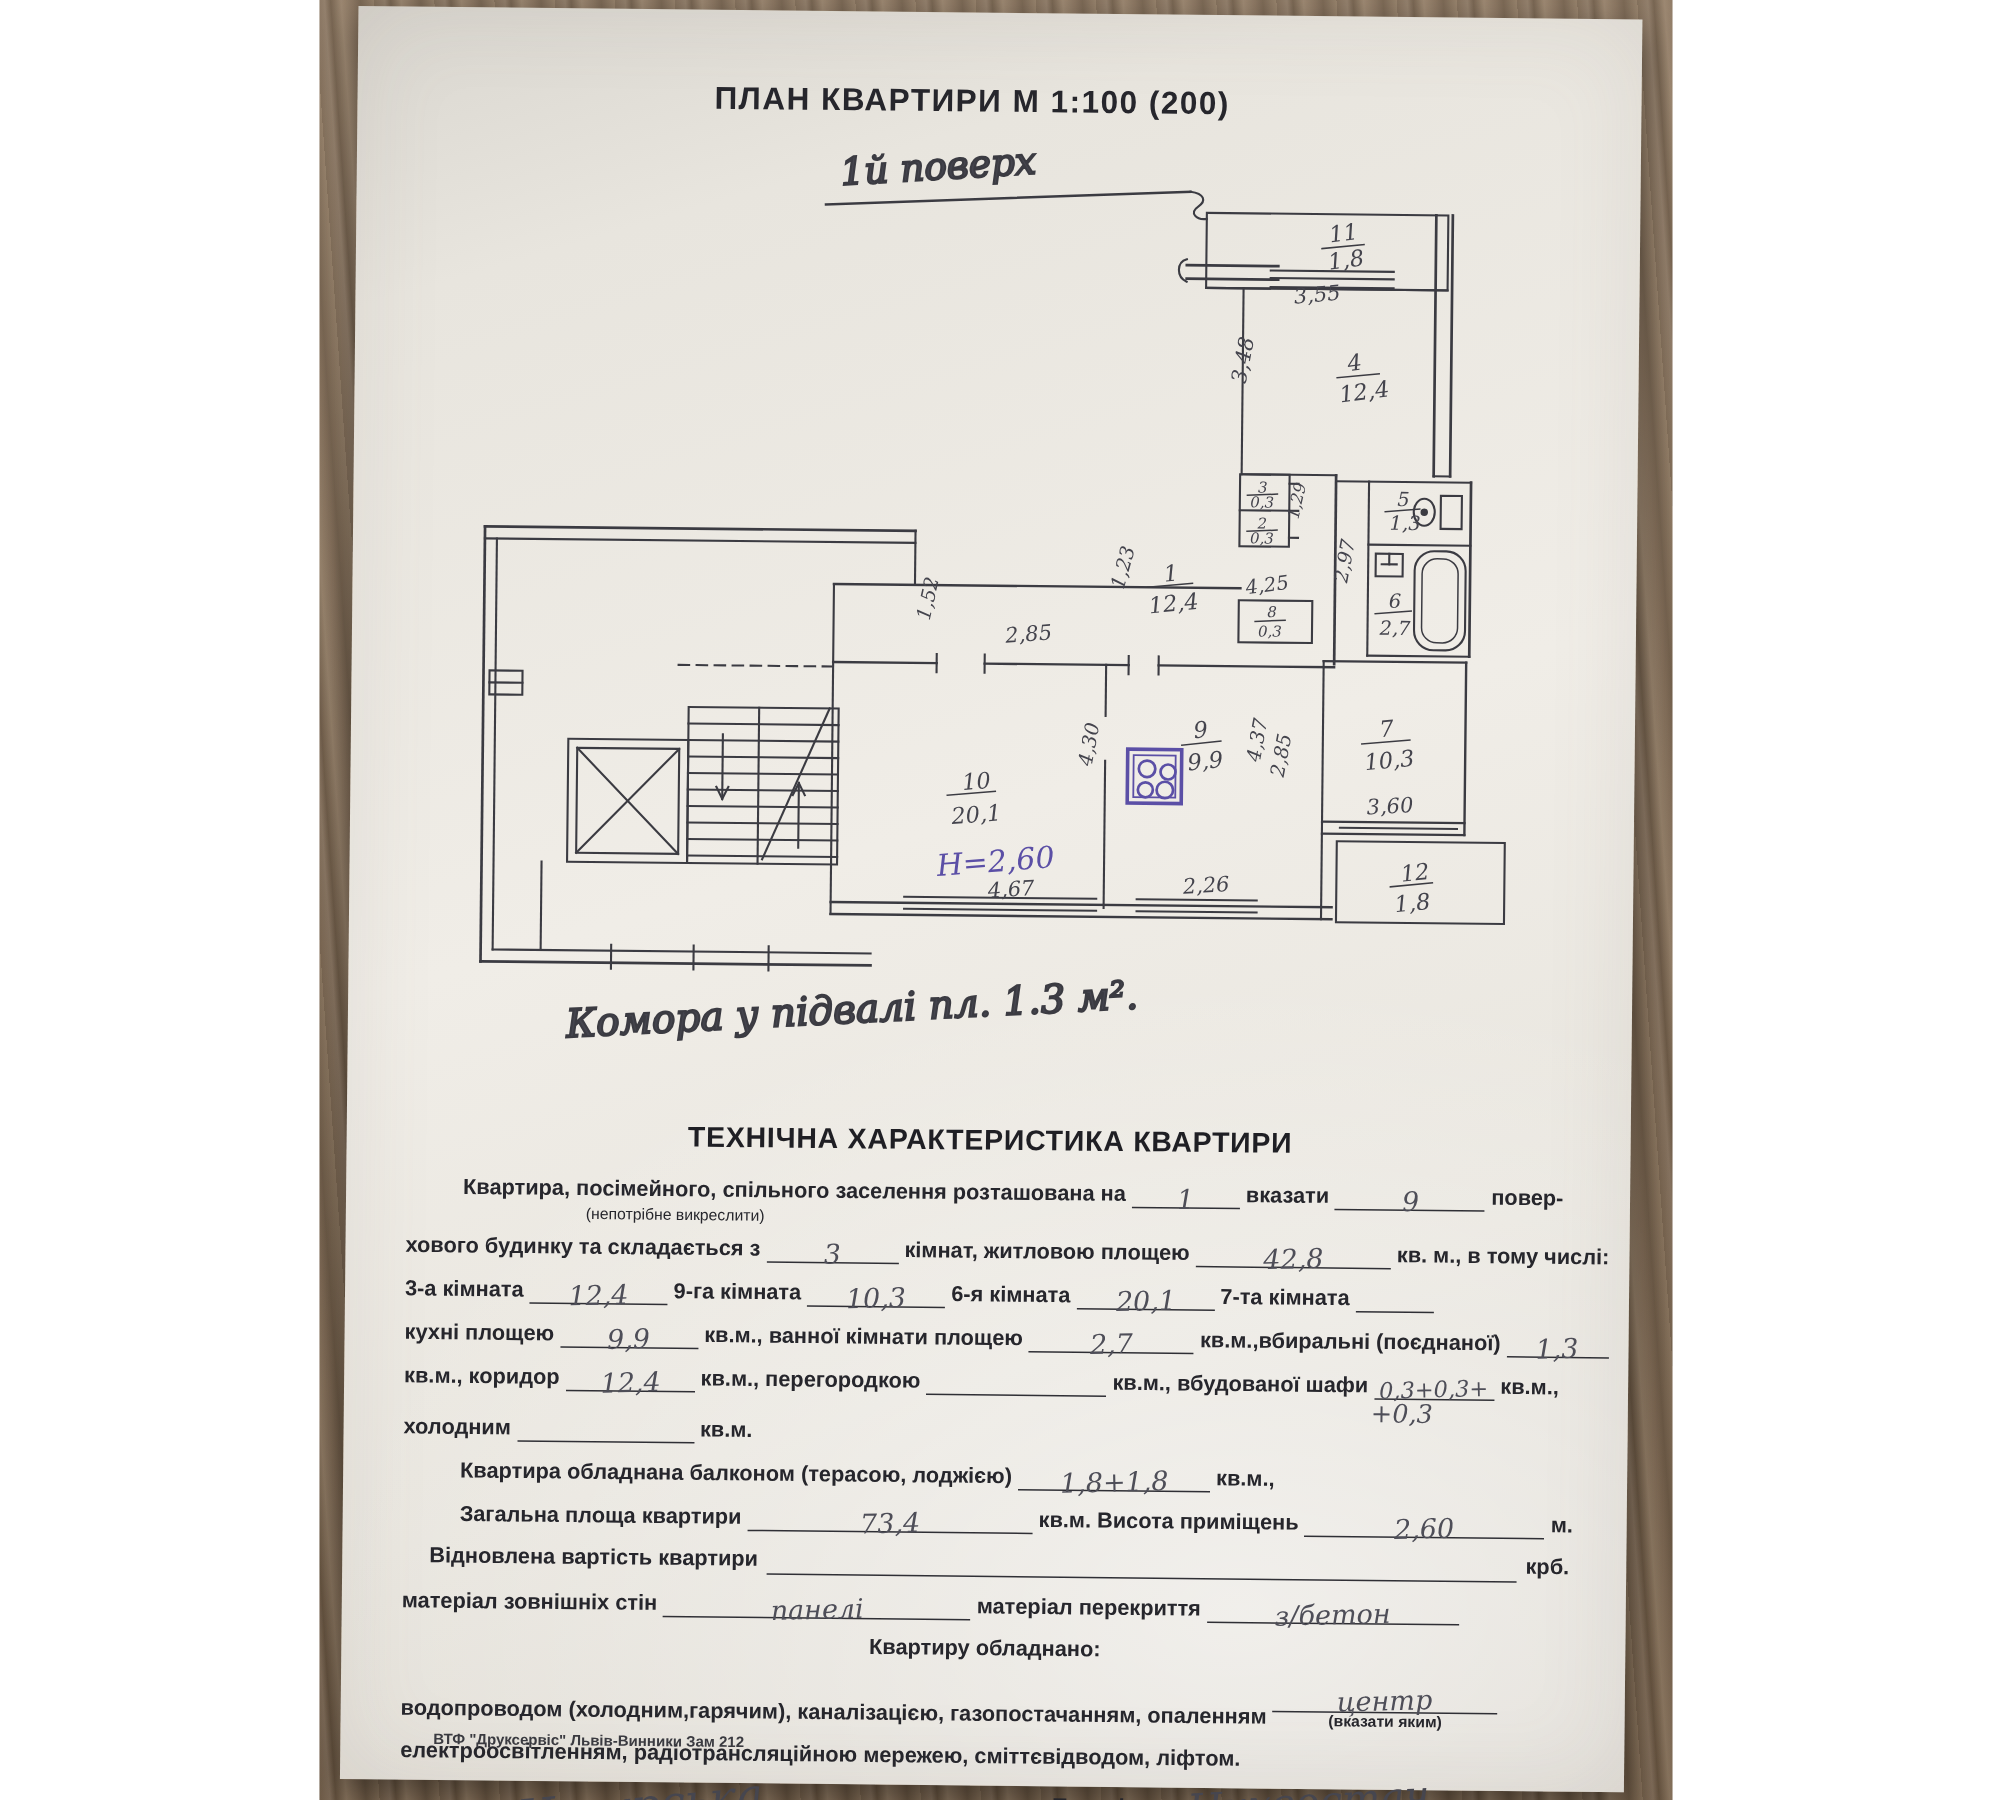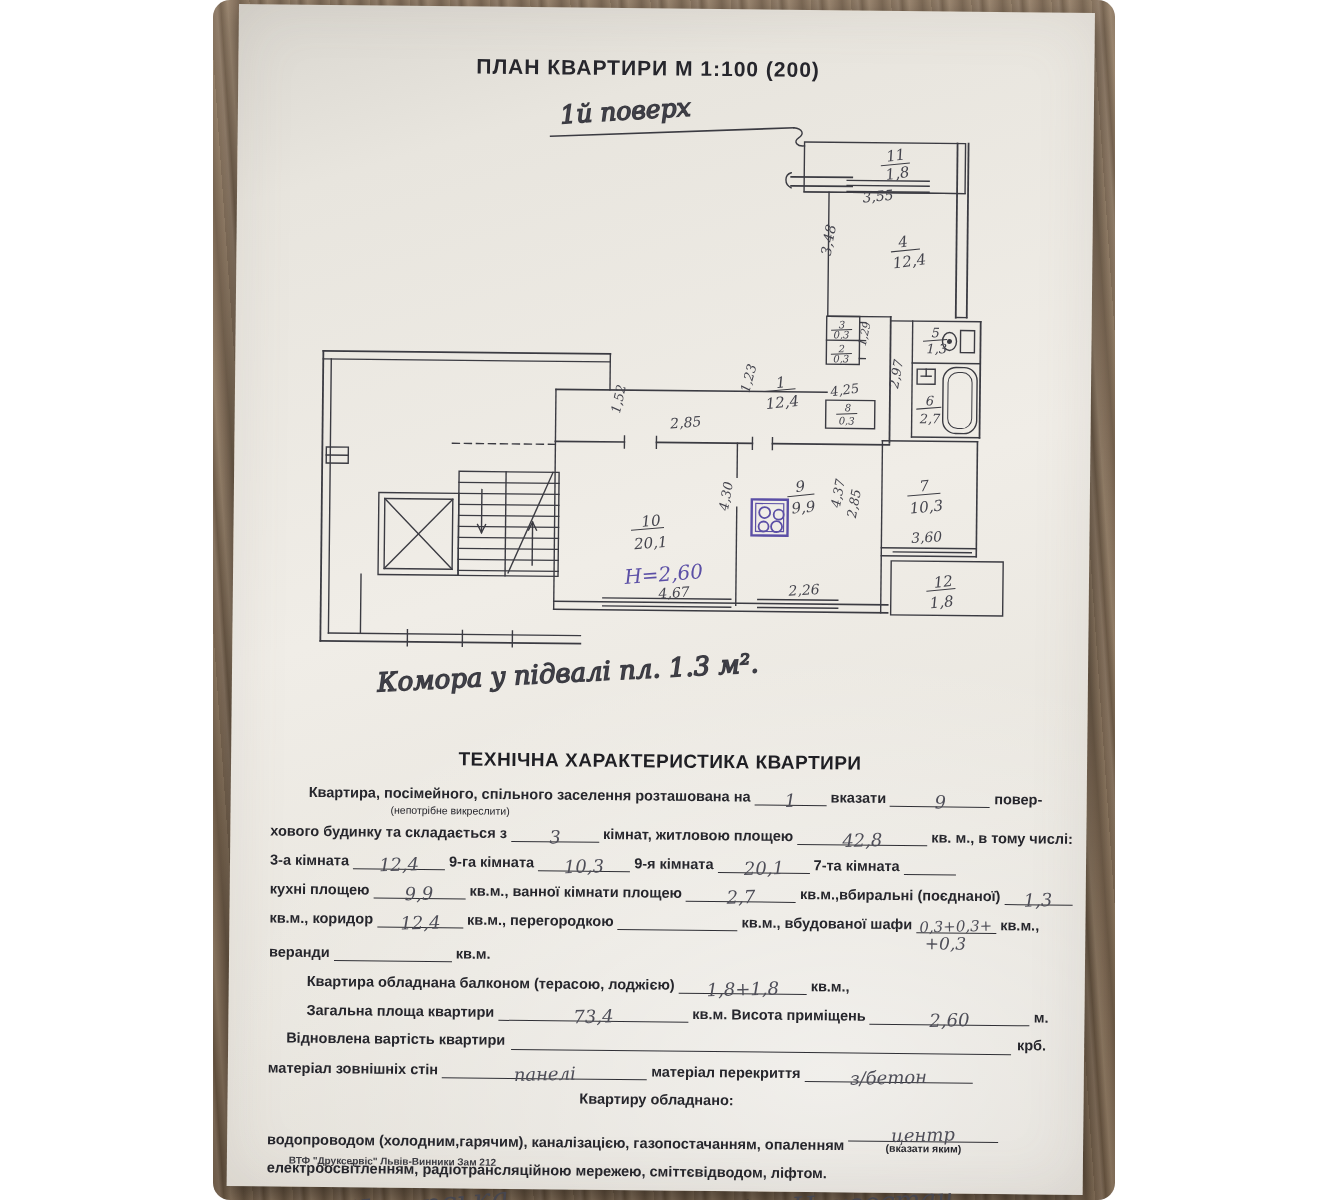--- a/index.html
+++ b/index.html
@@ -10,7 +10,6 @@
       linear-gradient(180deg,rgba(255,255,255,.08),rgba(0,0,0,.10)),
       repeating-linear-gradient(86deg,
         #7a654f 0px,#8a7560 7px,#6d5944 11px,#947e66 18px,#806a54 26px,#705c47 31px,#8d775f 40px);
-    border-radius: 17px;
   }
   .paper{position:absolute;left:26px;top:4px;width:856px;height:1182px;
     transform:rotate(.6deg);transform-origin:top left;

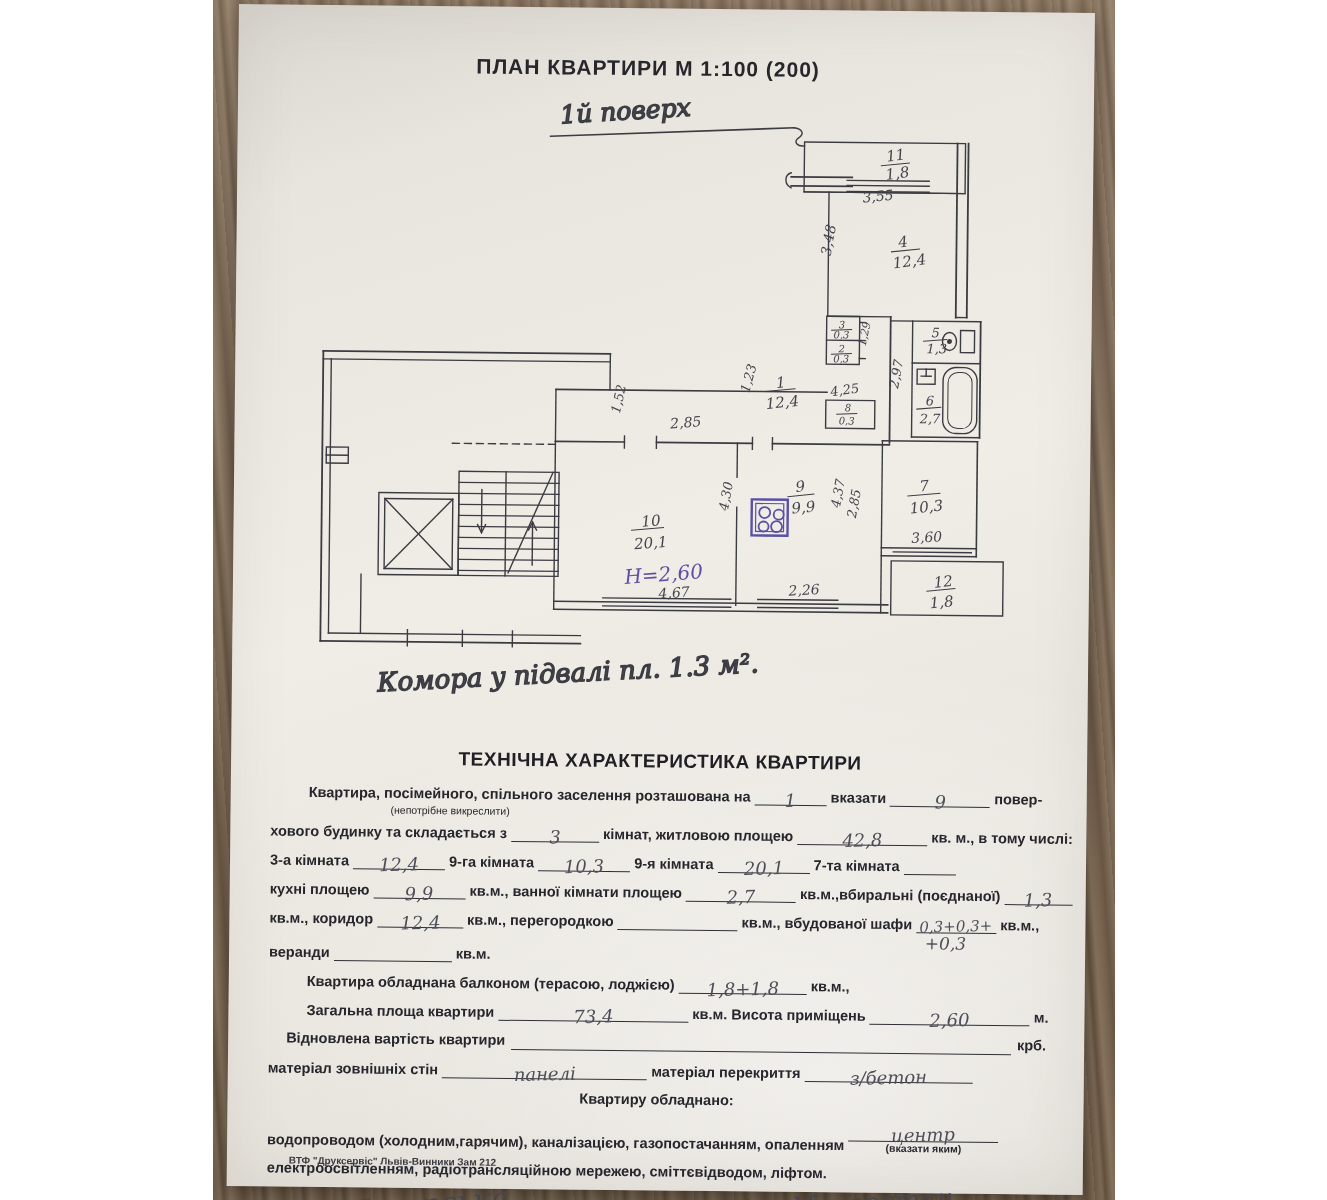--- a/index.html
+++ b/index.html
@@ -299,7 +299,7 @@
         <span class="blank" style="width:92px;"><span class="hw">12,4</span></span>
         <span>9-га кімната</span>
         <span class="blank" style="width:92px;"><span class="hw">10,3</span></span>
-        <span>9-я кімната</span>
+        <span>6-я кімната</span>
         <span class="blank" style="width:92px;"><span class="hw">20,1</span></span>
         <span>7-та кімната</span>
         <span class="blank" style="width:52px;"></span>

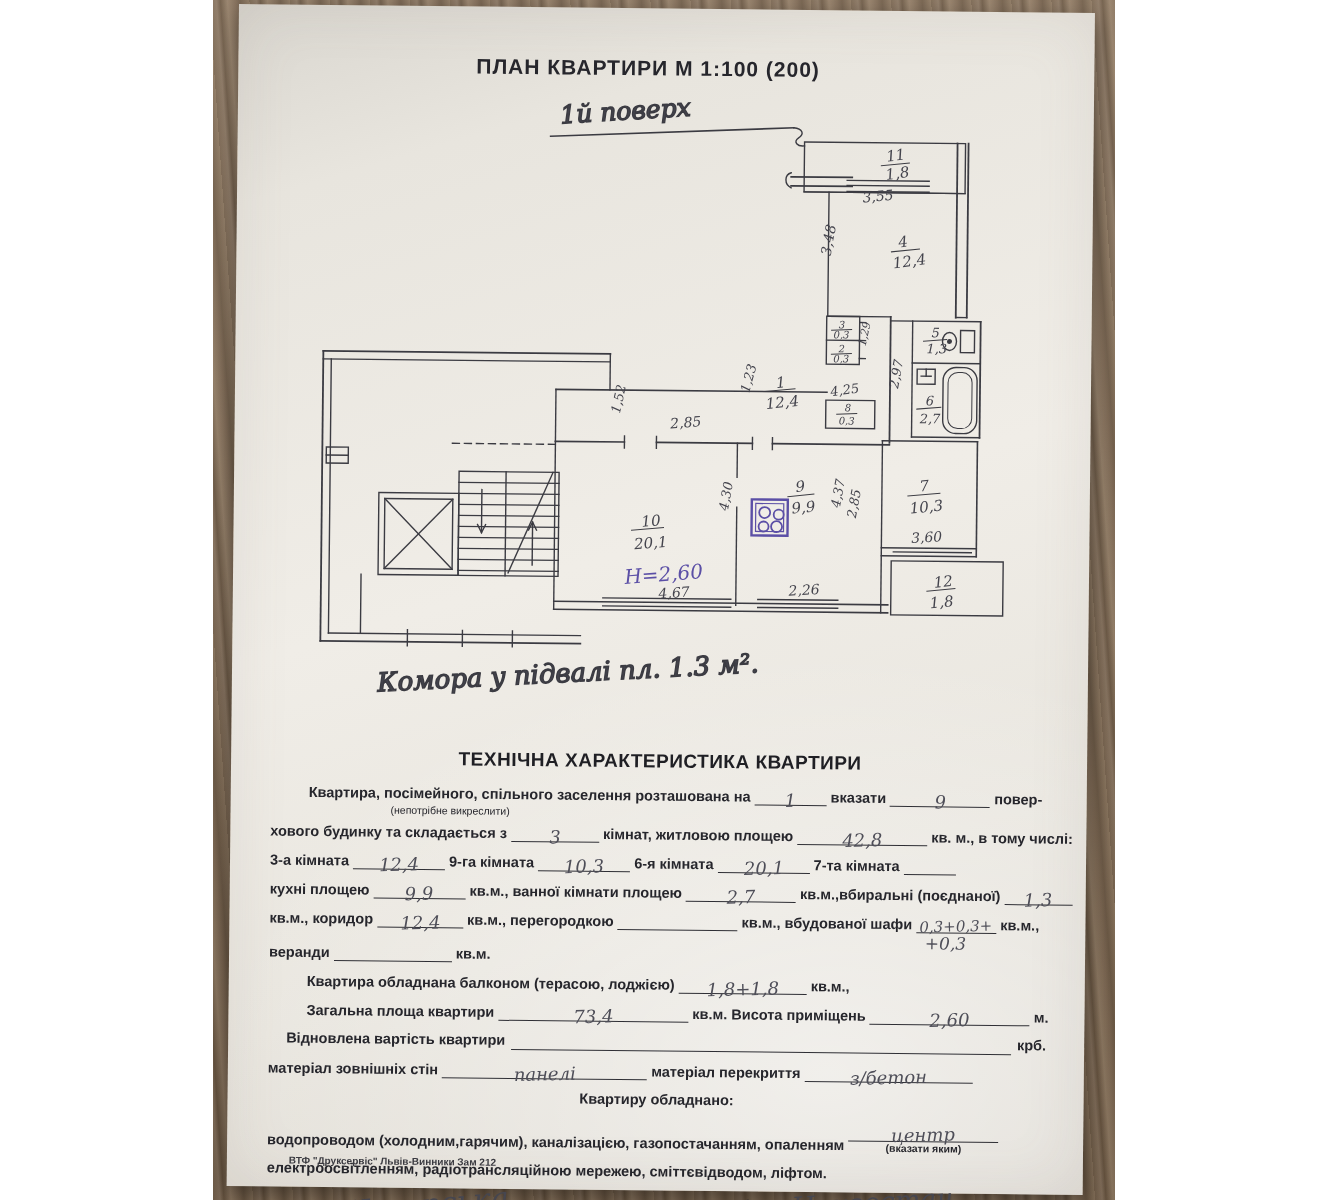--- a/index.html
+++ b/index.html
@@ -326,7 +326,7 @@
       </div>
 
       <div class="fline" style="margin-top:16px;">
-        <span>веранди</span>
+        <span>холодним</span>
         <span class="blank" style="width:118px;"></span>
         <span>кв.м.</span>
       </div>

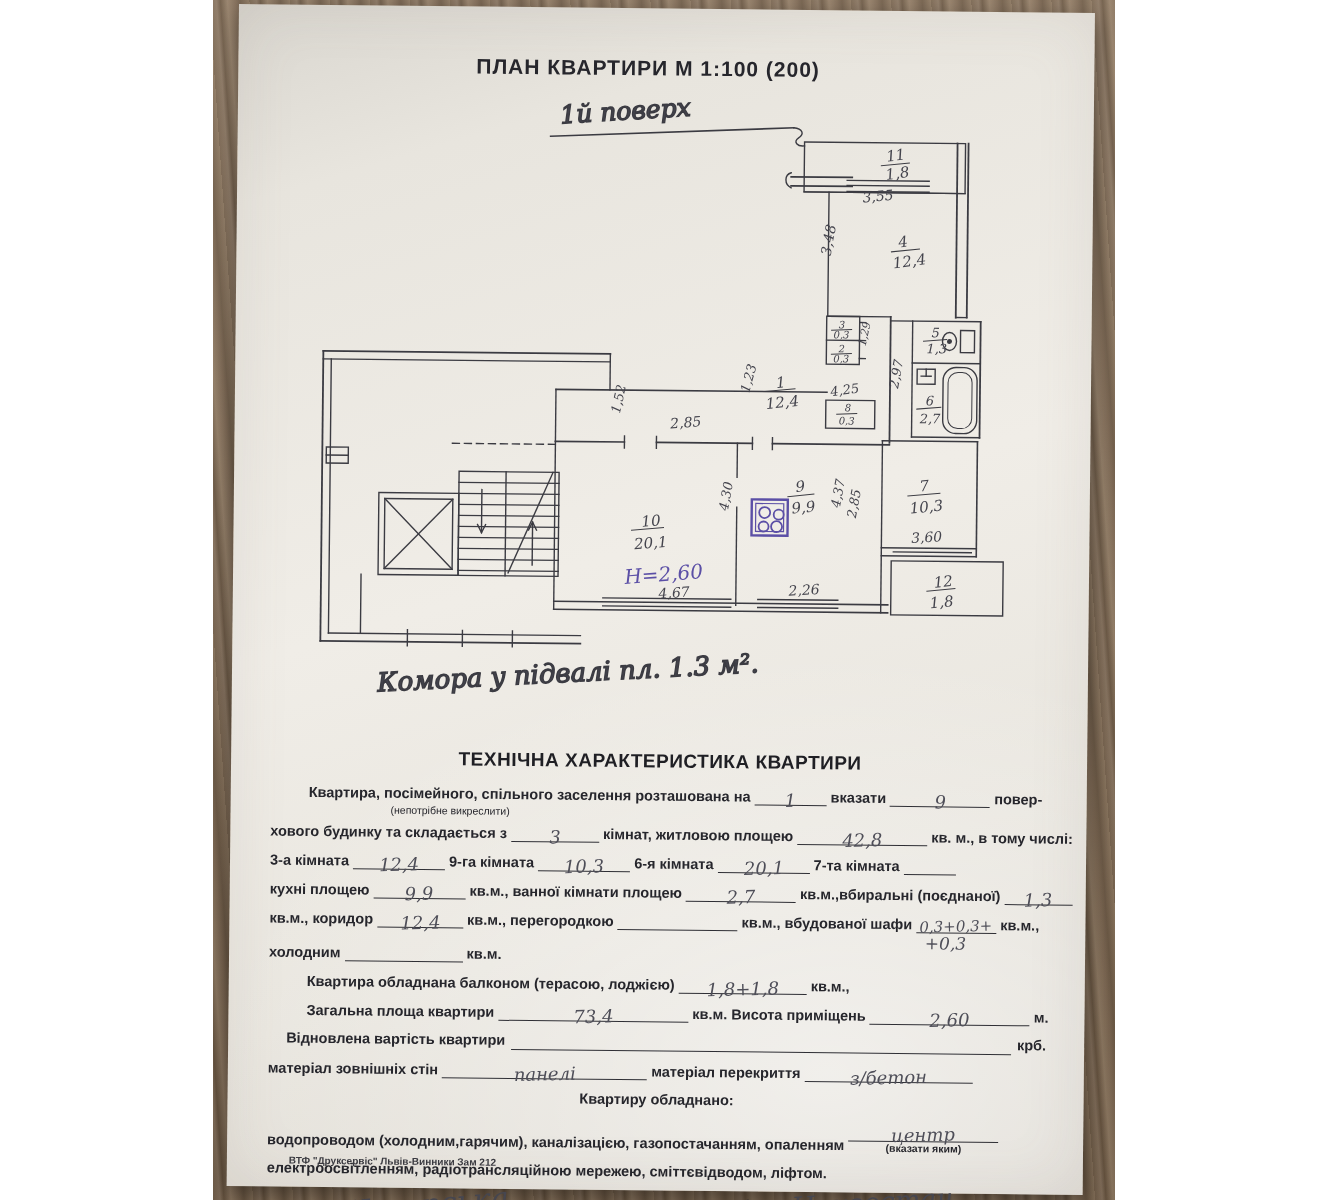--- a/index.html
+++ b/index.html
@@ -34,7 +34,7 @@
   .ublock .top{display:block;border-bottom:1.6px solid #2f2f35;height:19px;}
   .ublock .sub{display:block;font-size:10.5px;line-height:1.2;}
   .rel{position:relative;}
-  .hw-under{position:absolute;right:81px;top:19px;font-family:"DejaVu Serif",serif;
+  .hw-under{position:absolute;right:92px;top:19px;font-family:"DejaVu Serif",serif;
     font-style:italic;font-weight:normal;font-size:17px;color:#4e4e58;}
   .signrow{position:relative;height:96px;margin-top:4px;}
   .sig{font-family:"DejaVu Serif",serif;font-style:italic;font-weight:normal;color:#46464f;}

